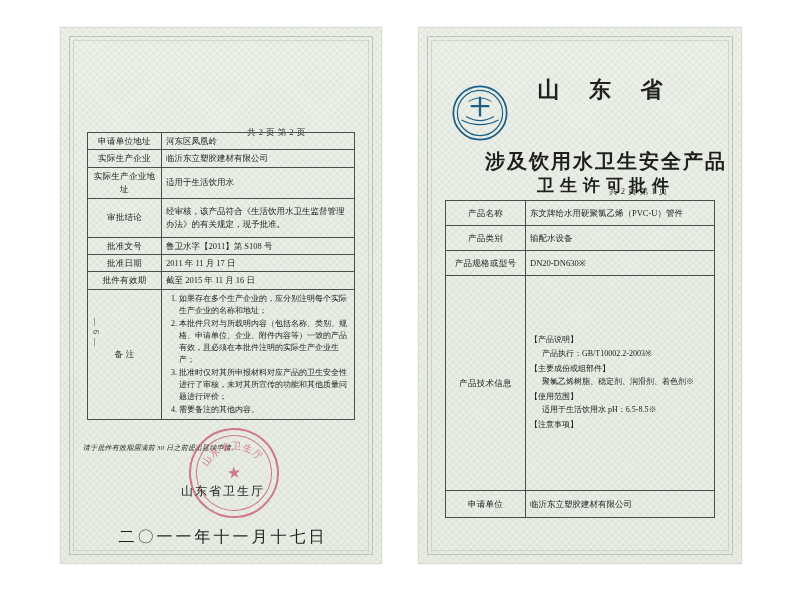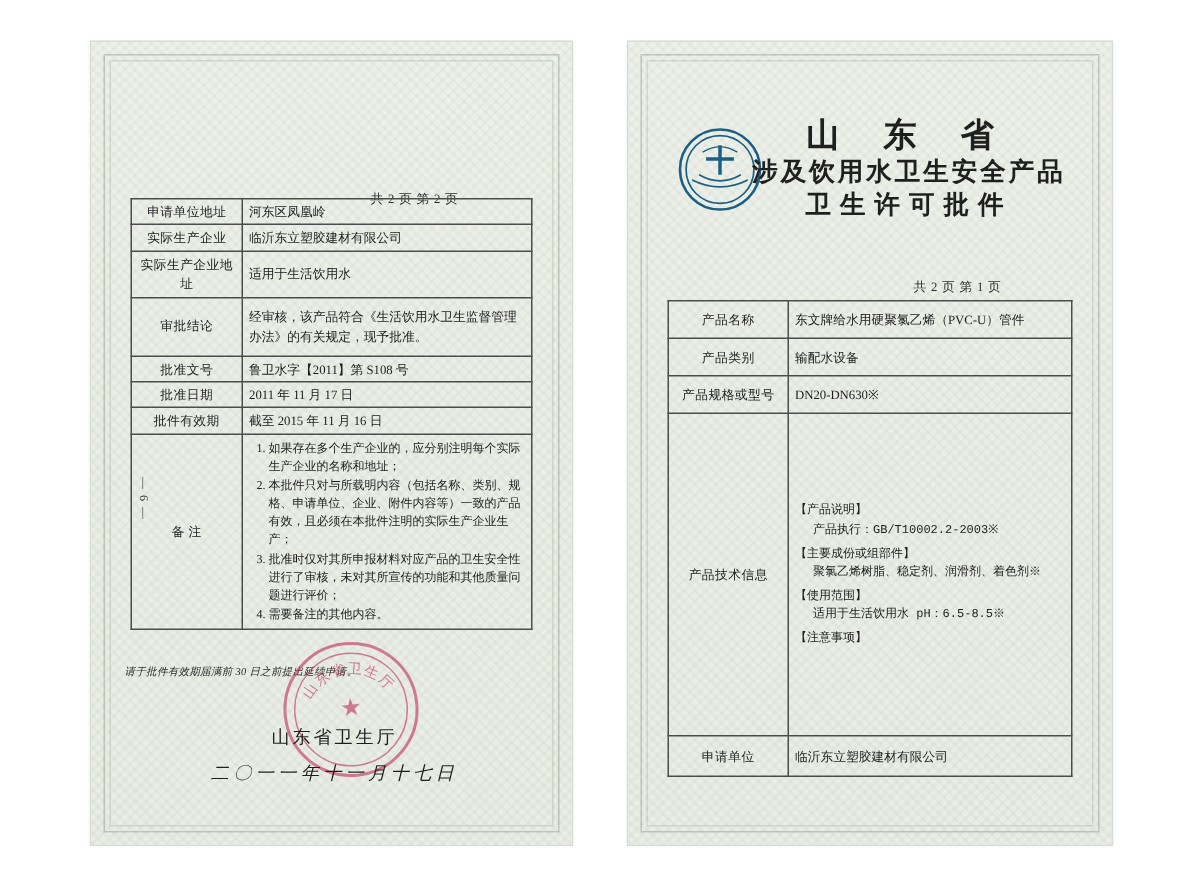--- a/index.html
+++ b/index.html
@@ -106,10 +106,11 @@
     font-weight: bold;
   }
   .cert-title .l2 {
-    font-size: 17px;
+    font-size: 20px;
     letter-spacing: 2px;
     line-height: 1.35;
     font-weight: bold;
+    margin-top: 44px;
   }
   .cert-title .l3 {
     font-size: 17px;

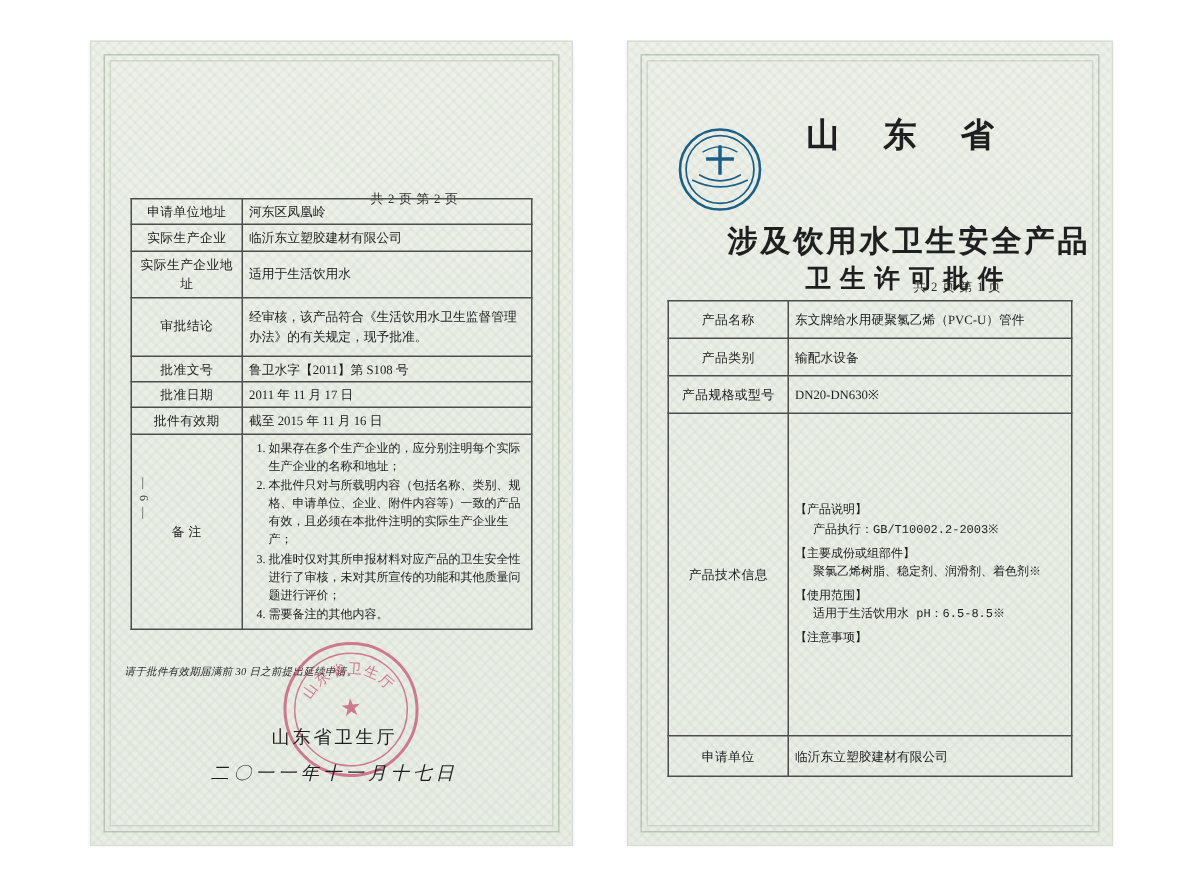--- a/index.html
+++ b/index.html
@@ -135,7 +135,7 @@
     text-align: left;
   }
   .info-block .grp { margin-bottom: 1px; }
-  .info-block .sub { padding-left: 12px; font-family: Liberation Mono, monospace; }
+  .info-block .sub { padding-left: 12px; }
 
   
   .stamp {

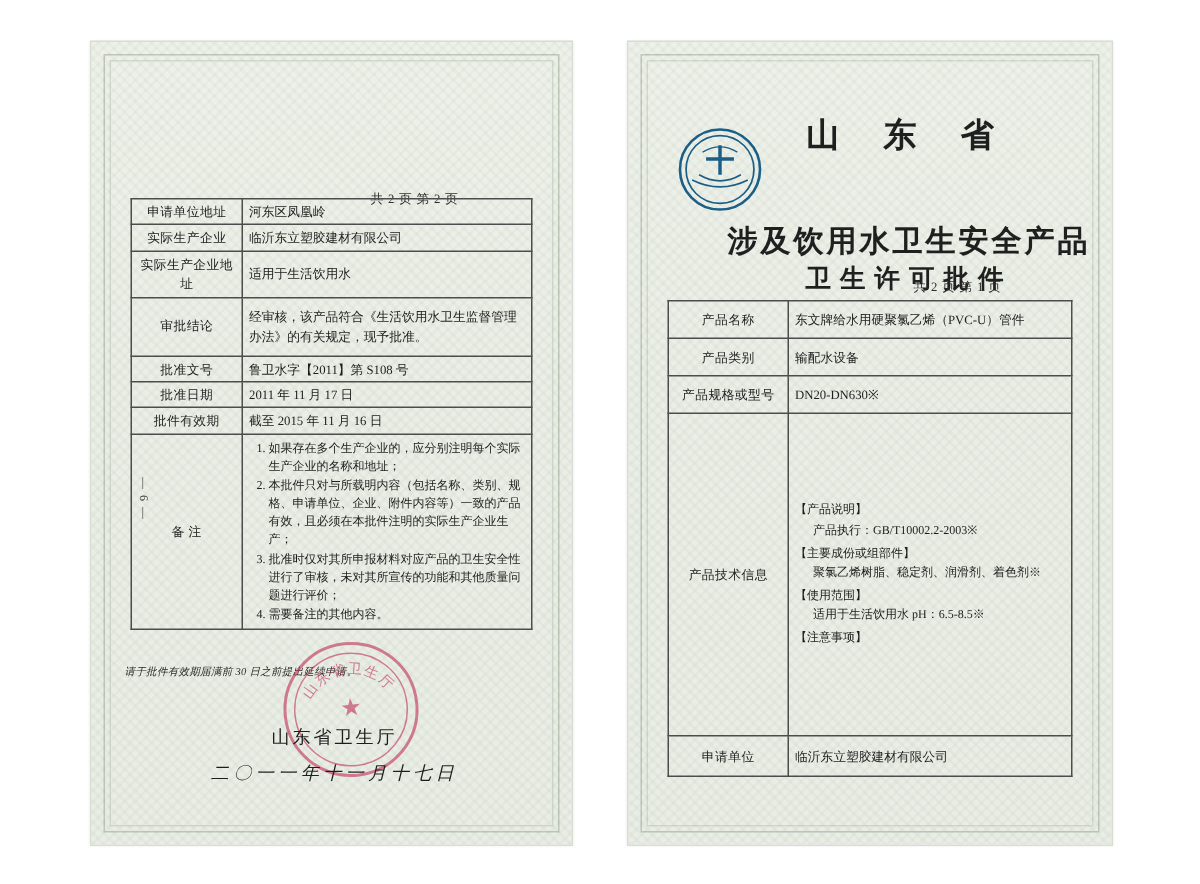--- a/index.html
+++ b/index.html
@@ -188,13 +188,12 @@
   .sig-date {
     position: absolute;
     left: 42px;
-    top: 479px;
+    top: 499px;
     width: 240px;
     text-align: center;
-    font-size: 12px;
+    font-size: 16px;
     letter-spacing: 3px;
     color: #1d1d1d;
-    font-style: italic;
   }
   .footnote {
     position: absolute;

